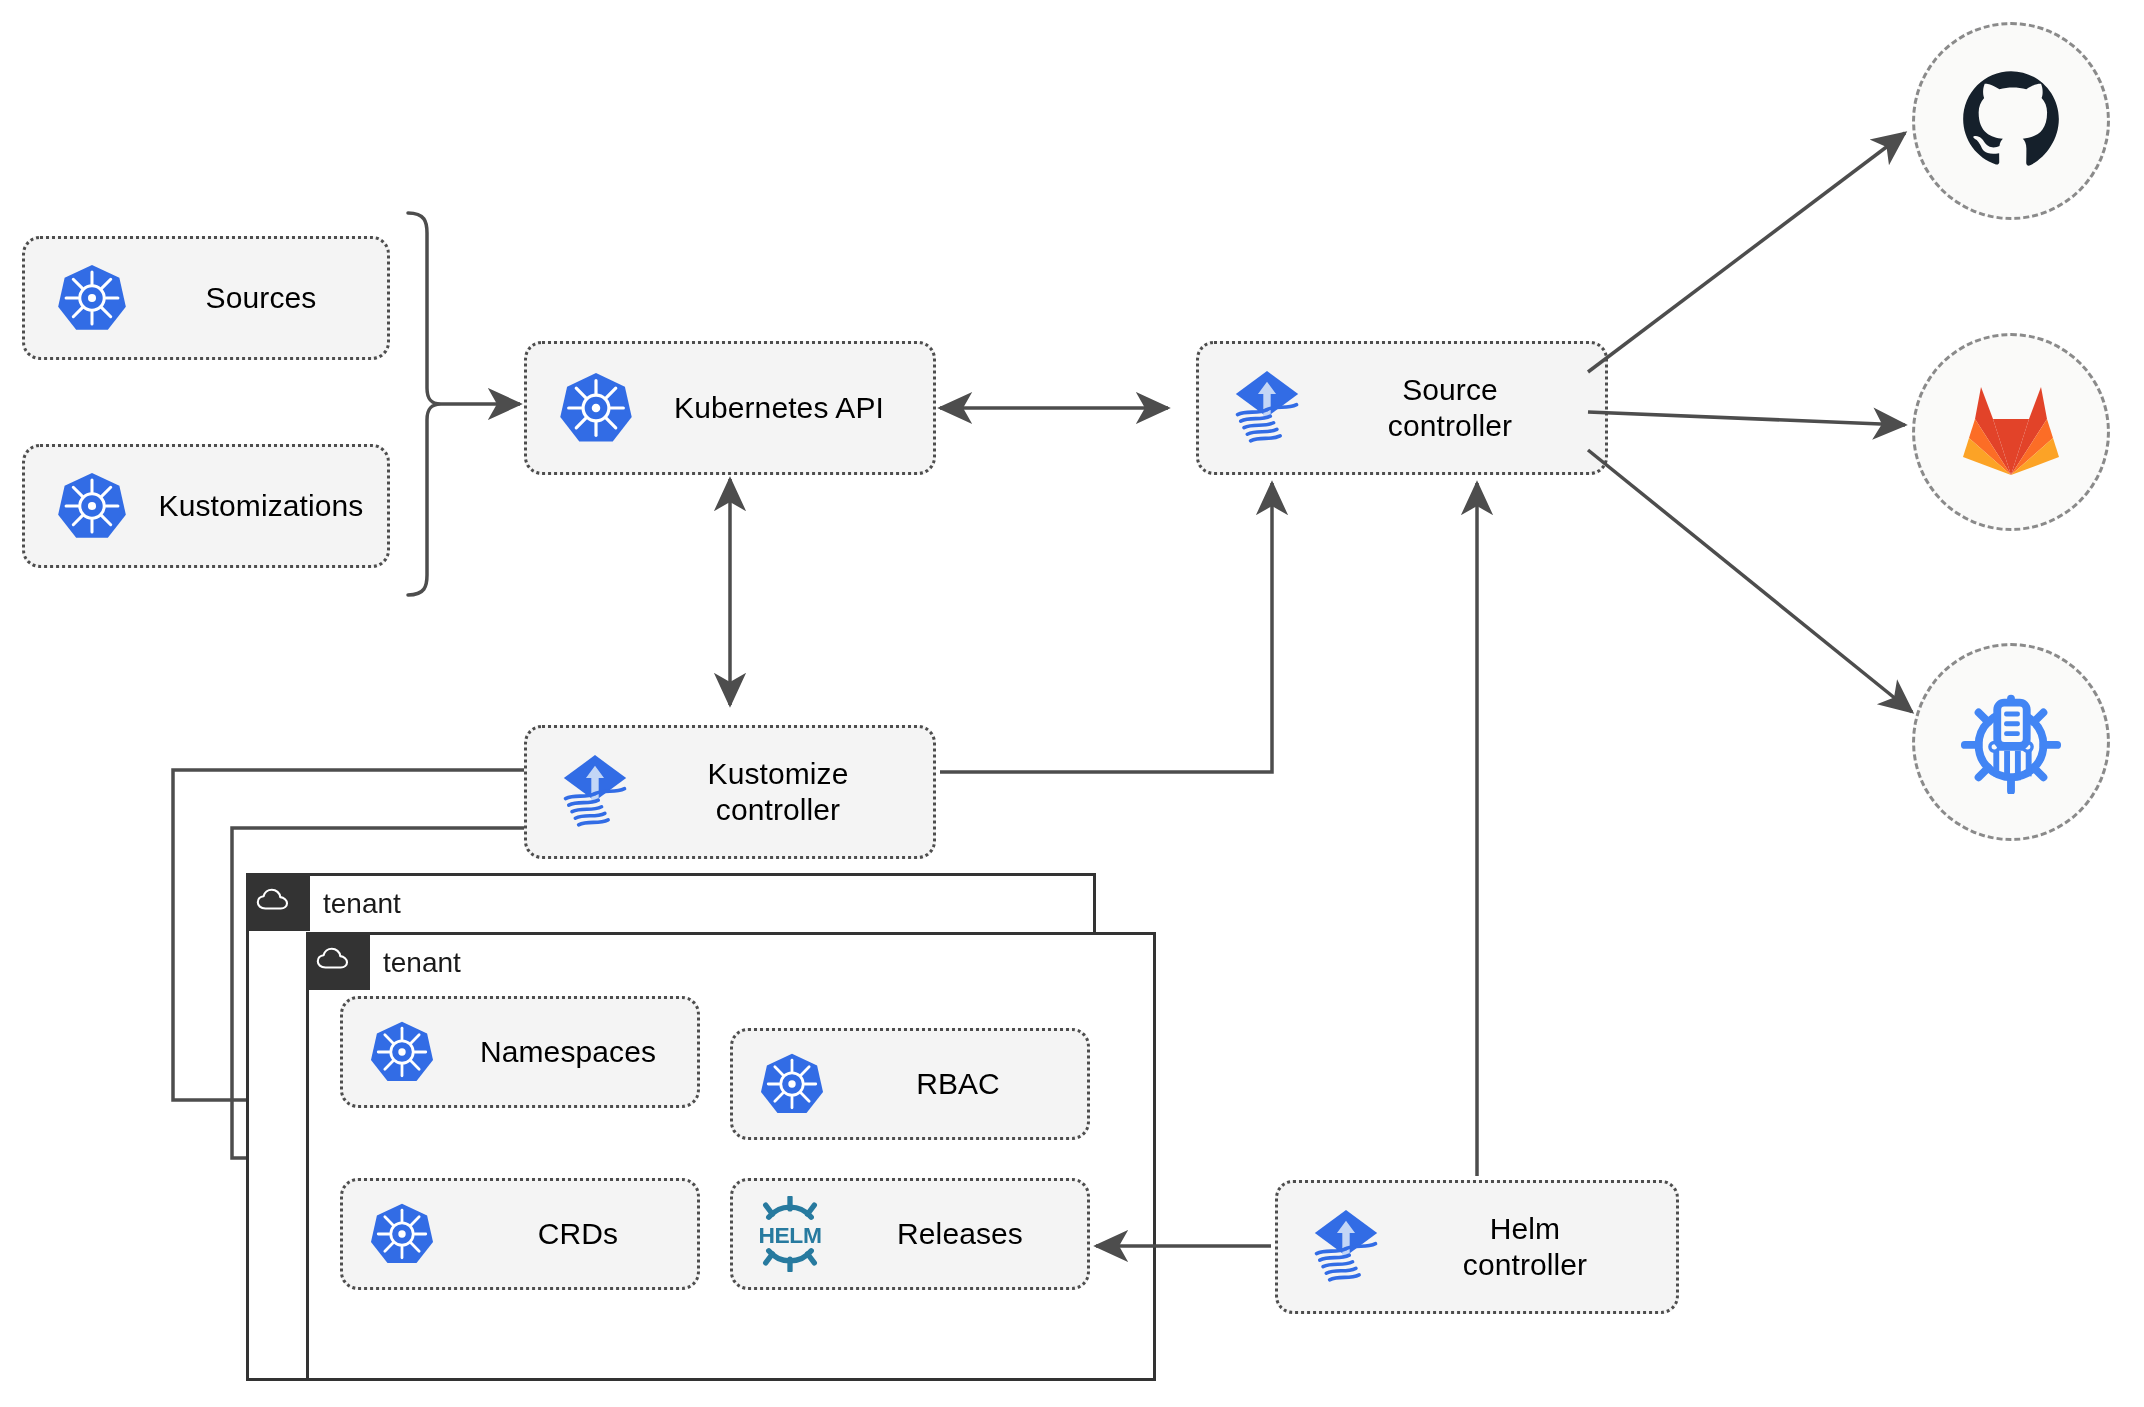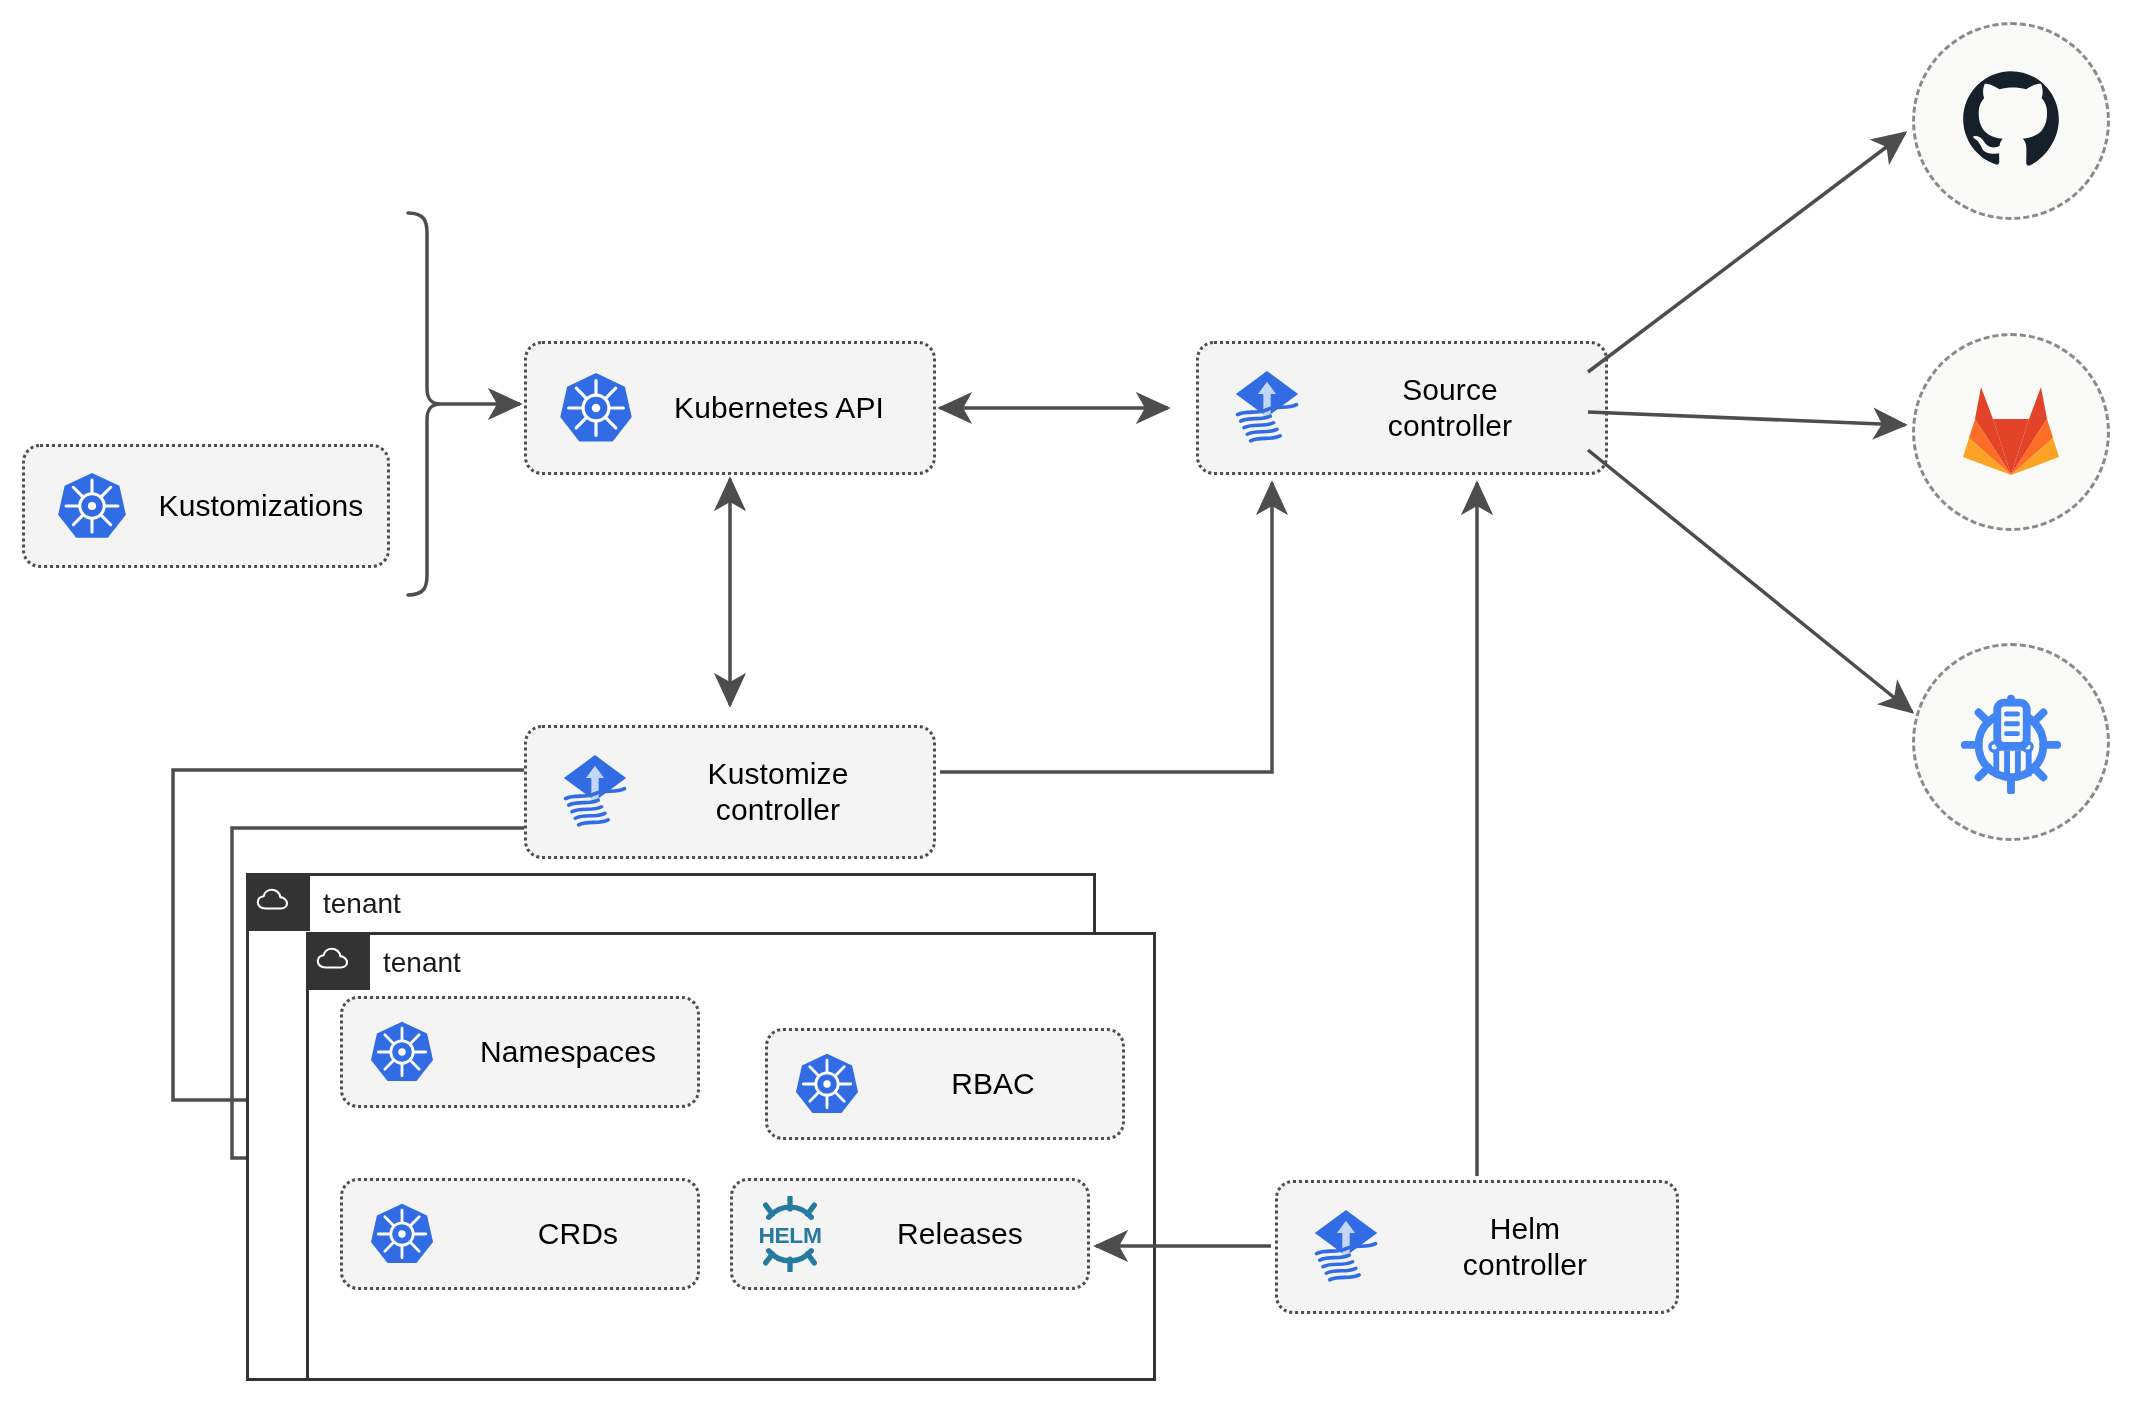--- a/index.html
+++ b/index.html
@@ -195,6 +195,26 @@
     <span class="lbl">Releases</span>
   </div>
 
+  <div class="node" style="left:22px;top:236px;width:368px;height:124px;">
+    <span class="ico" style="width:86px;margin-left:24px;">
+      <svg width="72" height="72" viewBox="0 0 100 100" aria-hidden="true">
+        <path d="M50 4 L88 22 L97 62 L72 94 L28 94 L3 62 L12 22 Z" fill="#326ce5"></path>
+        <g fill="none" stroke="#ffffff" stroke-width="4.2" stroke-linecap="round">
+          <circle cx="50" cy="50" r="17"></circle>
+          <line x1="50" y1="14" x2="50" y2="31"></line>
+            <line x1="50" y1="69" x2="50" y2="86"></line>
+          <line x1="14" y1="50" x2="31" y2="50"></line>
+            <line x1="69" y1="50" x2="86" y2="50"></line>
+          <line x1="24" y1="24" x2="37" y2="37"></line>
+            <line x1="63" y1="63" x2="76" y2="76"></line>
+          <line x1="76" y1="24" x2="63" y2="37"></line>
+            <line x1="37" y1="63" x2="24" y2="76"></line>
+        </g>
+        <circle cx="50" cy="50" r="5.6" fill="#ffffff"></circle>
+      </svg>
+    </span>
+    <span class="lbl">Sources</span>
+  </div>
 
   <div class="node" style="left:22px;top:444px;width:368px;height:124px;">
     <span class="ico" style="width:86px;margin-left:24px;">

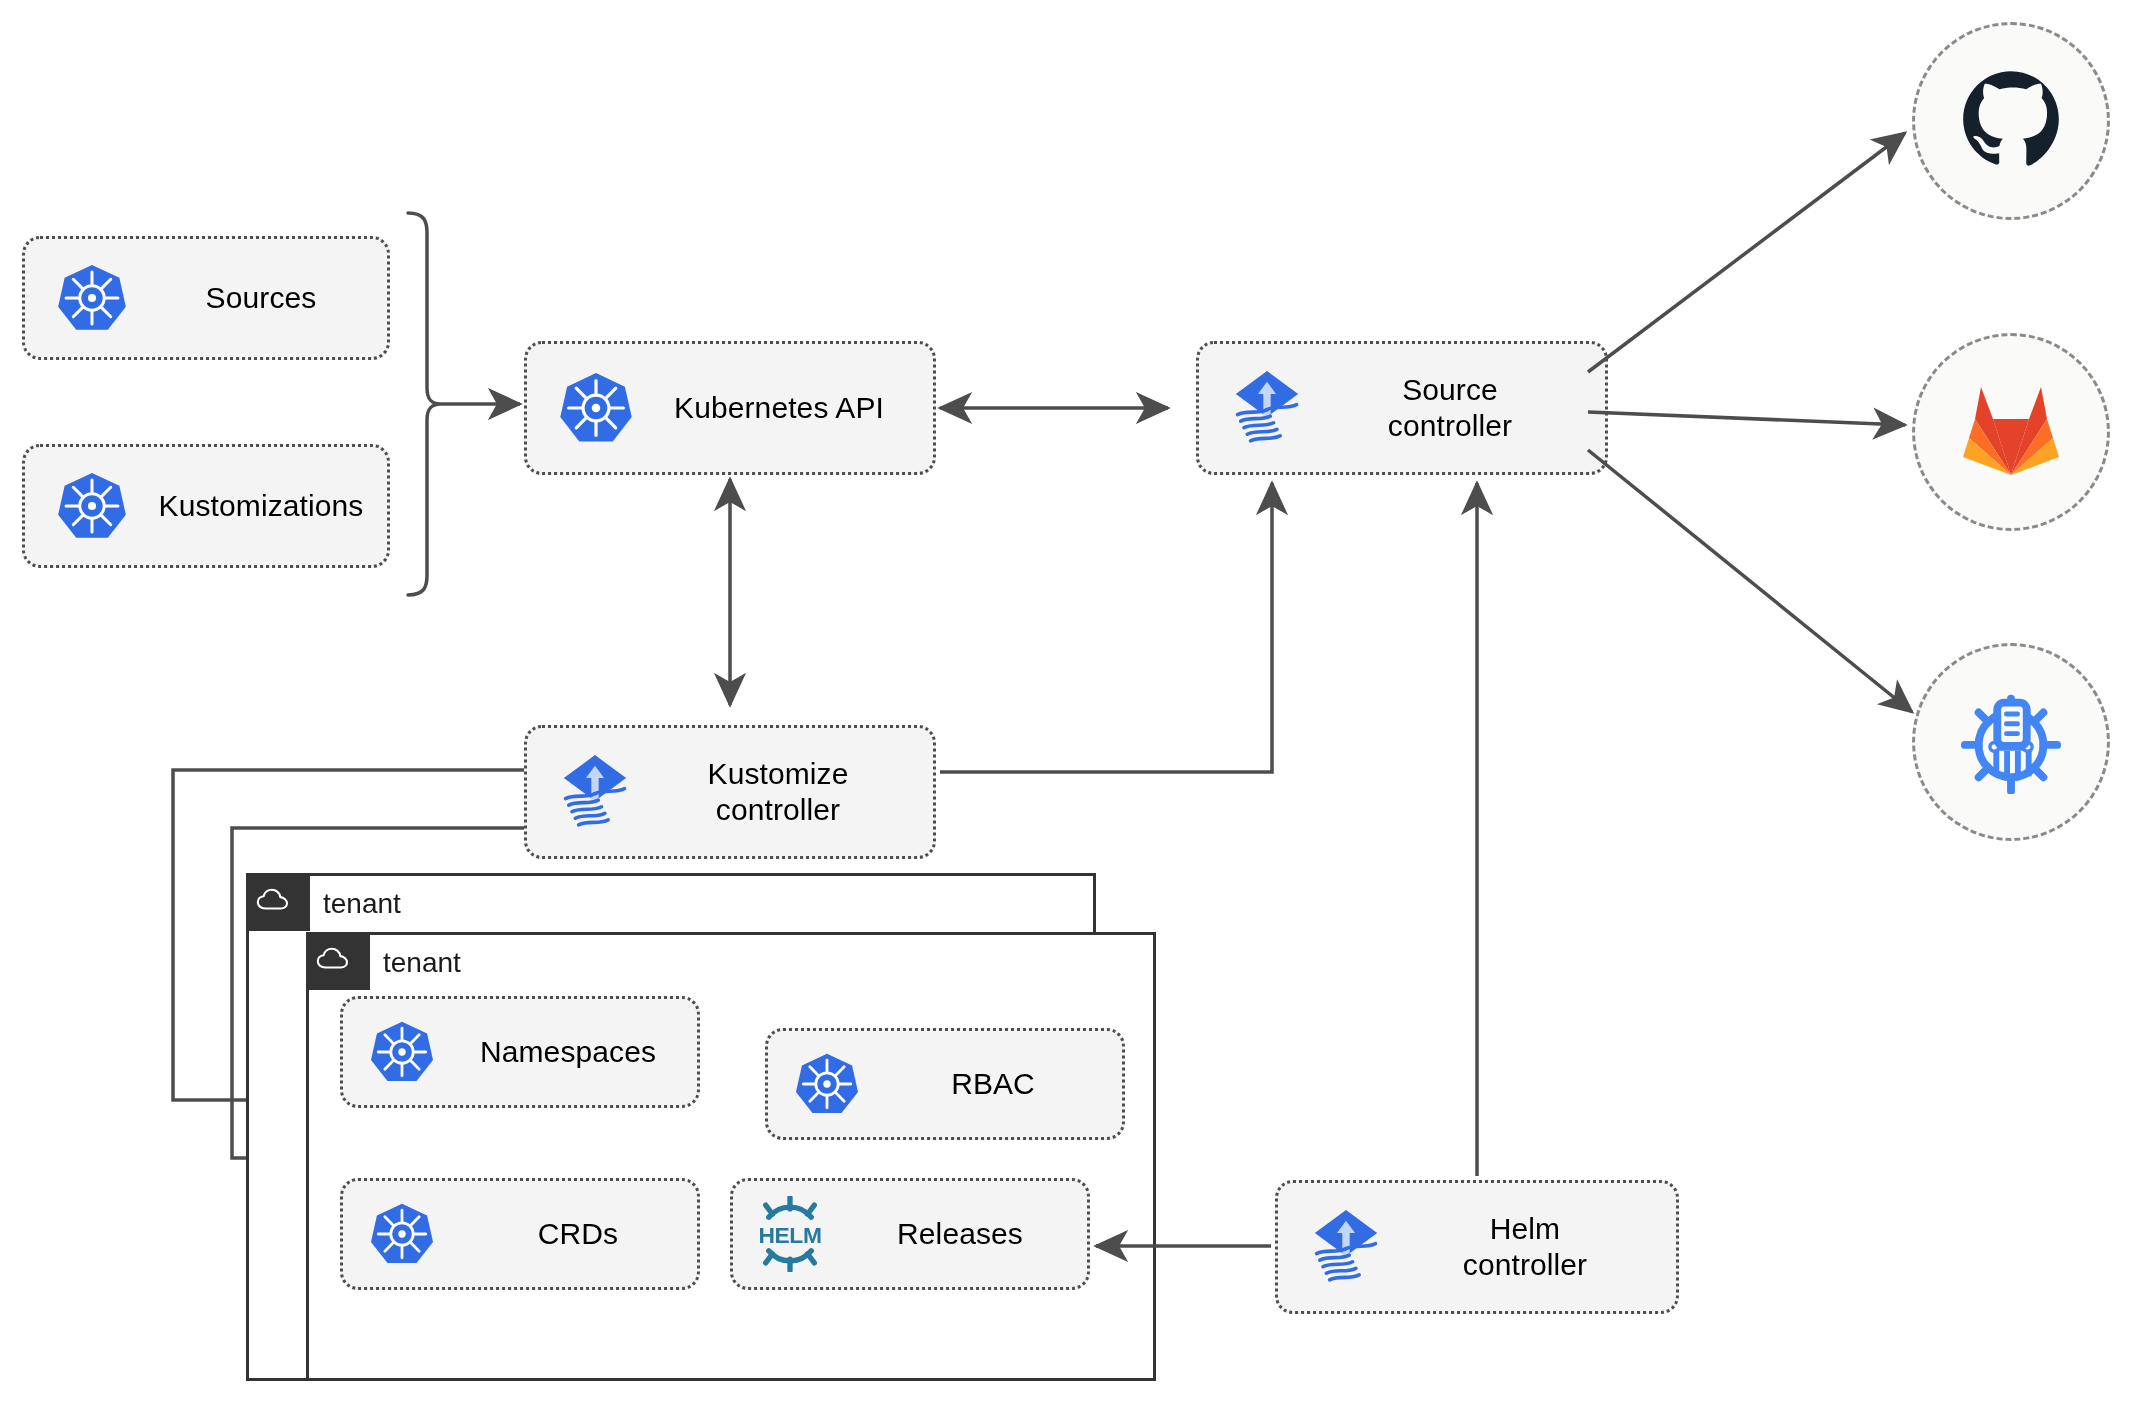--- a/index.html
+++ b/index.html
@@ -134,7 +134,7 @@
     <span class="lbl">Namespaces</span>
   </div>
 
-  <div class="node" style="left:765px;top:1028px;width:360px;height:112px;">
+  <div class="node" style="left:730px;top:1028px;width:360px;height:112px;">
     <span class="ico" style="width:74px;margin-left:22px;">
       <svg width="66" height="66" viewBox="0 0 100 100" aria-hidden="true">
         <path d="M50 4 L88 22 L97 62 L72 94 L28 94 L3 62 L12 22 Z" fill="#326ce5"></path>

